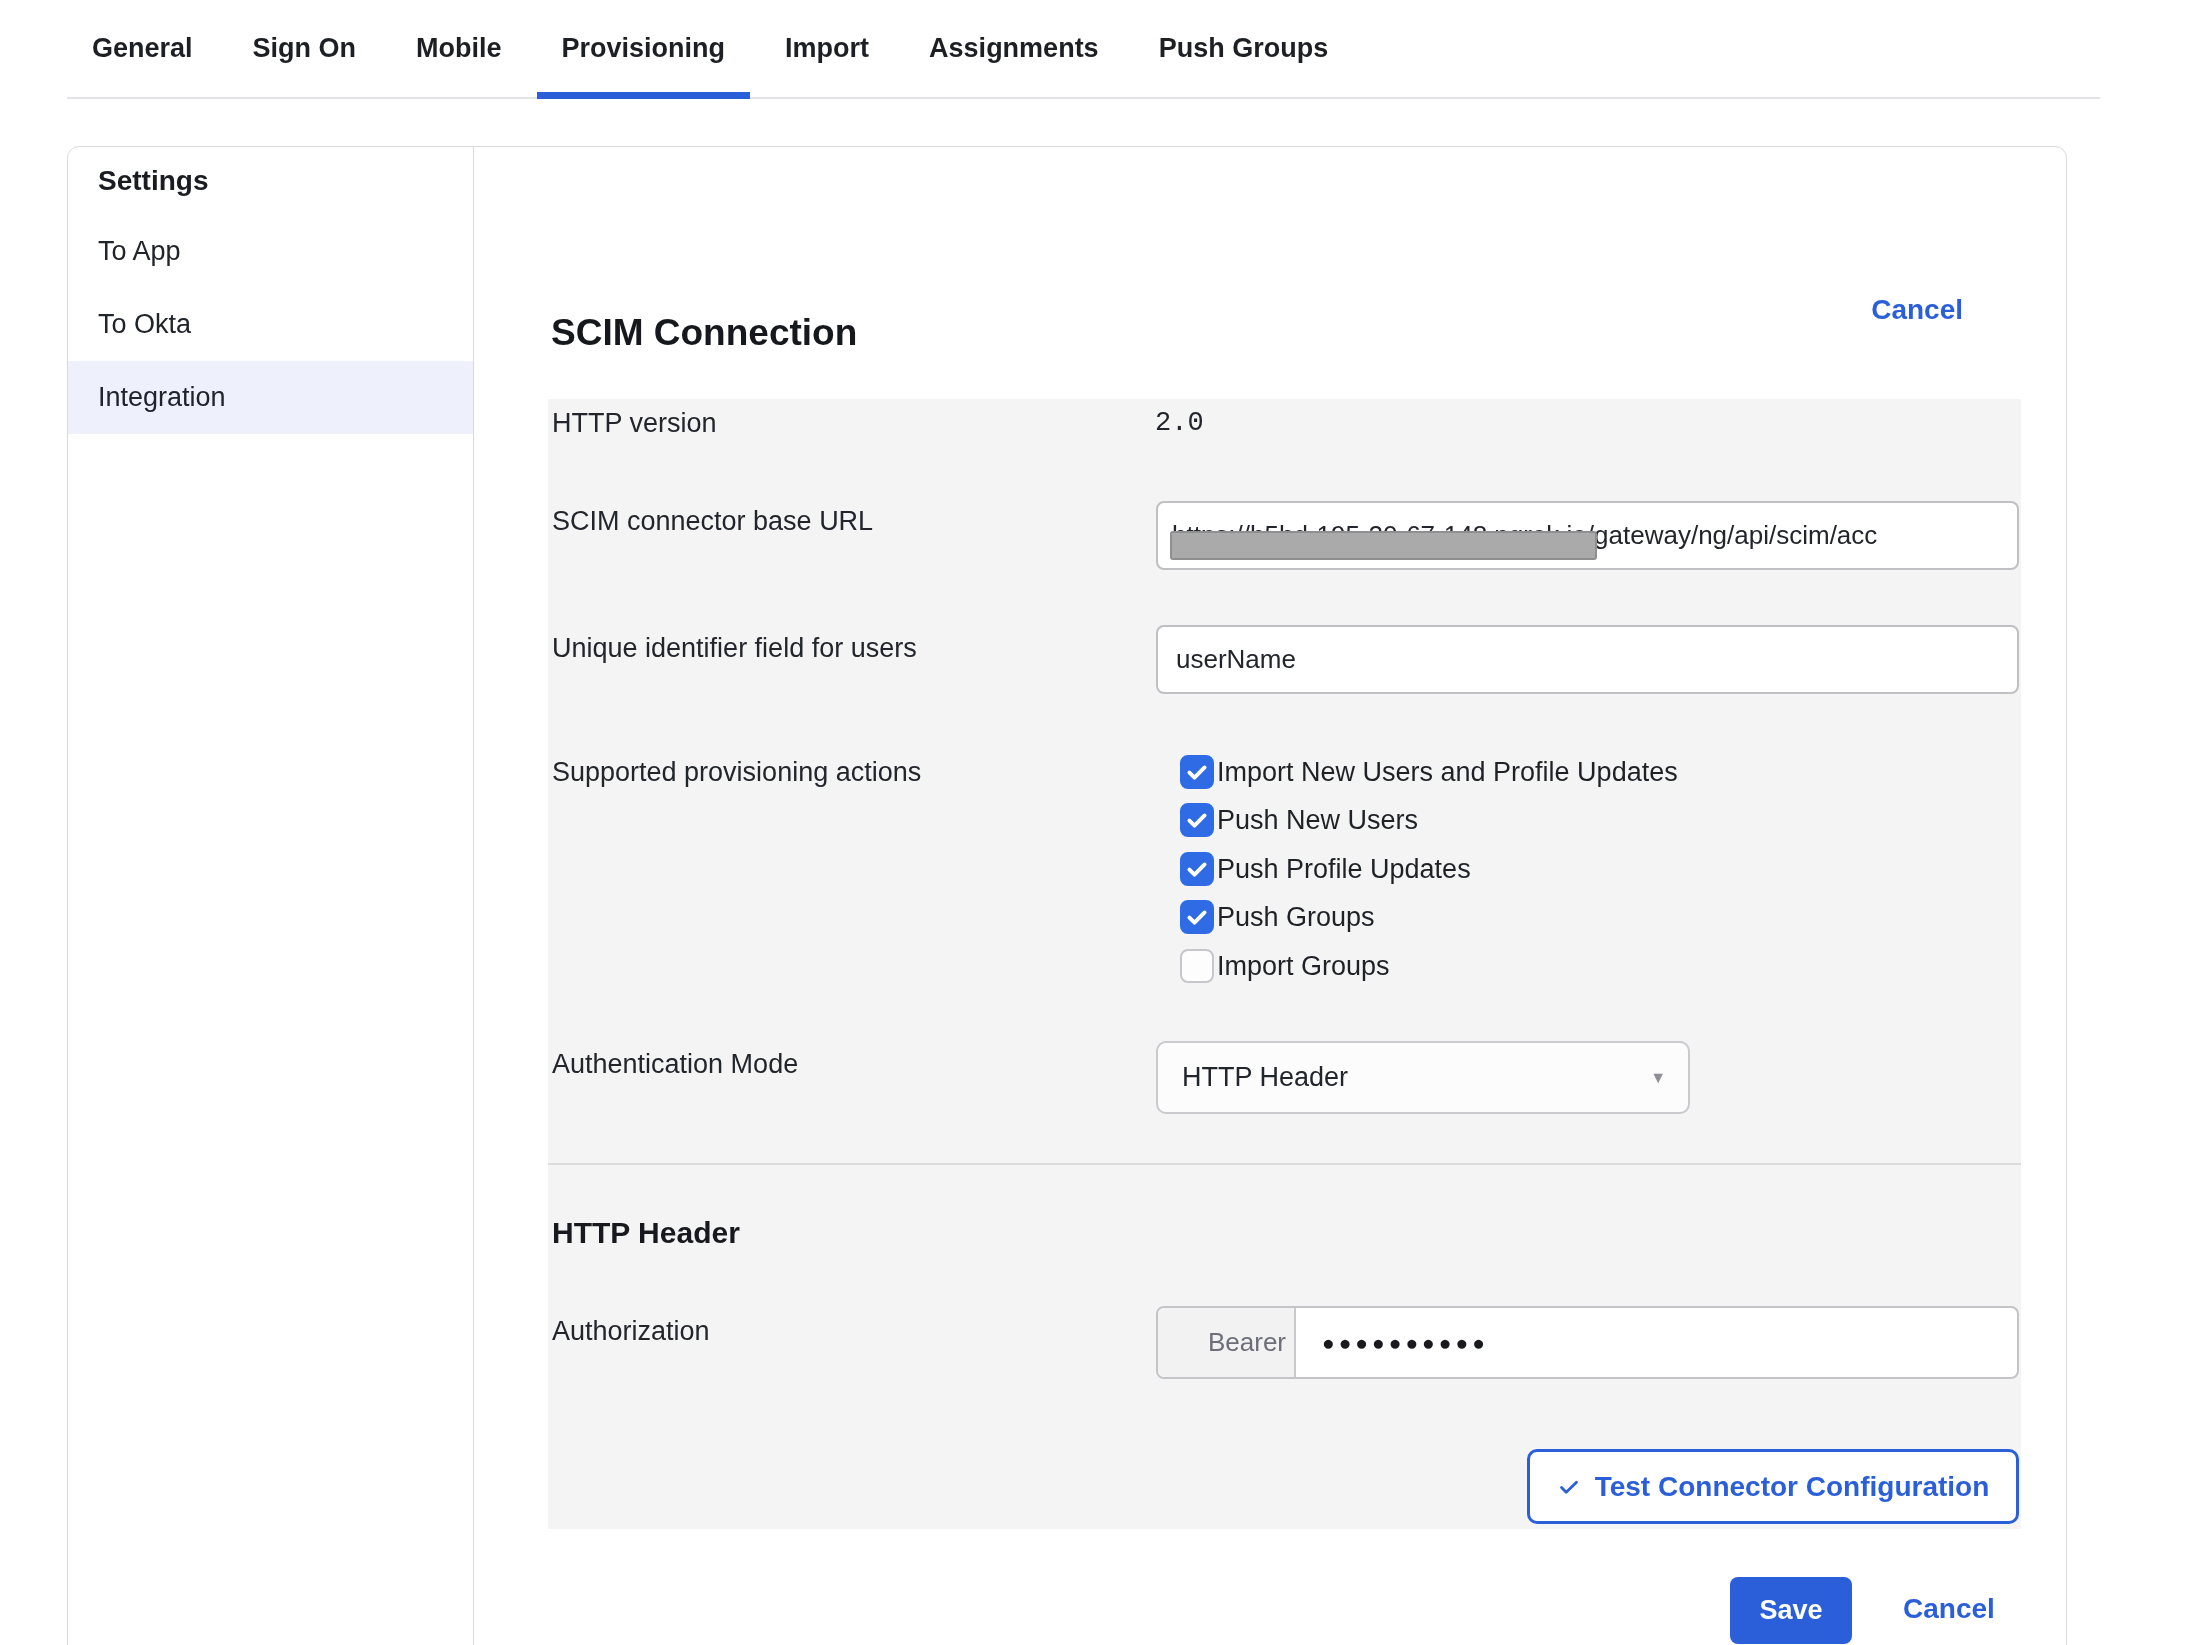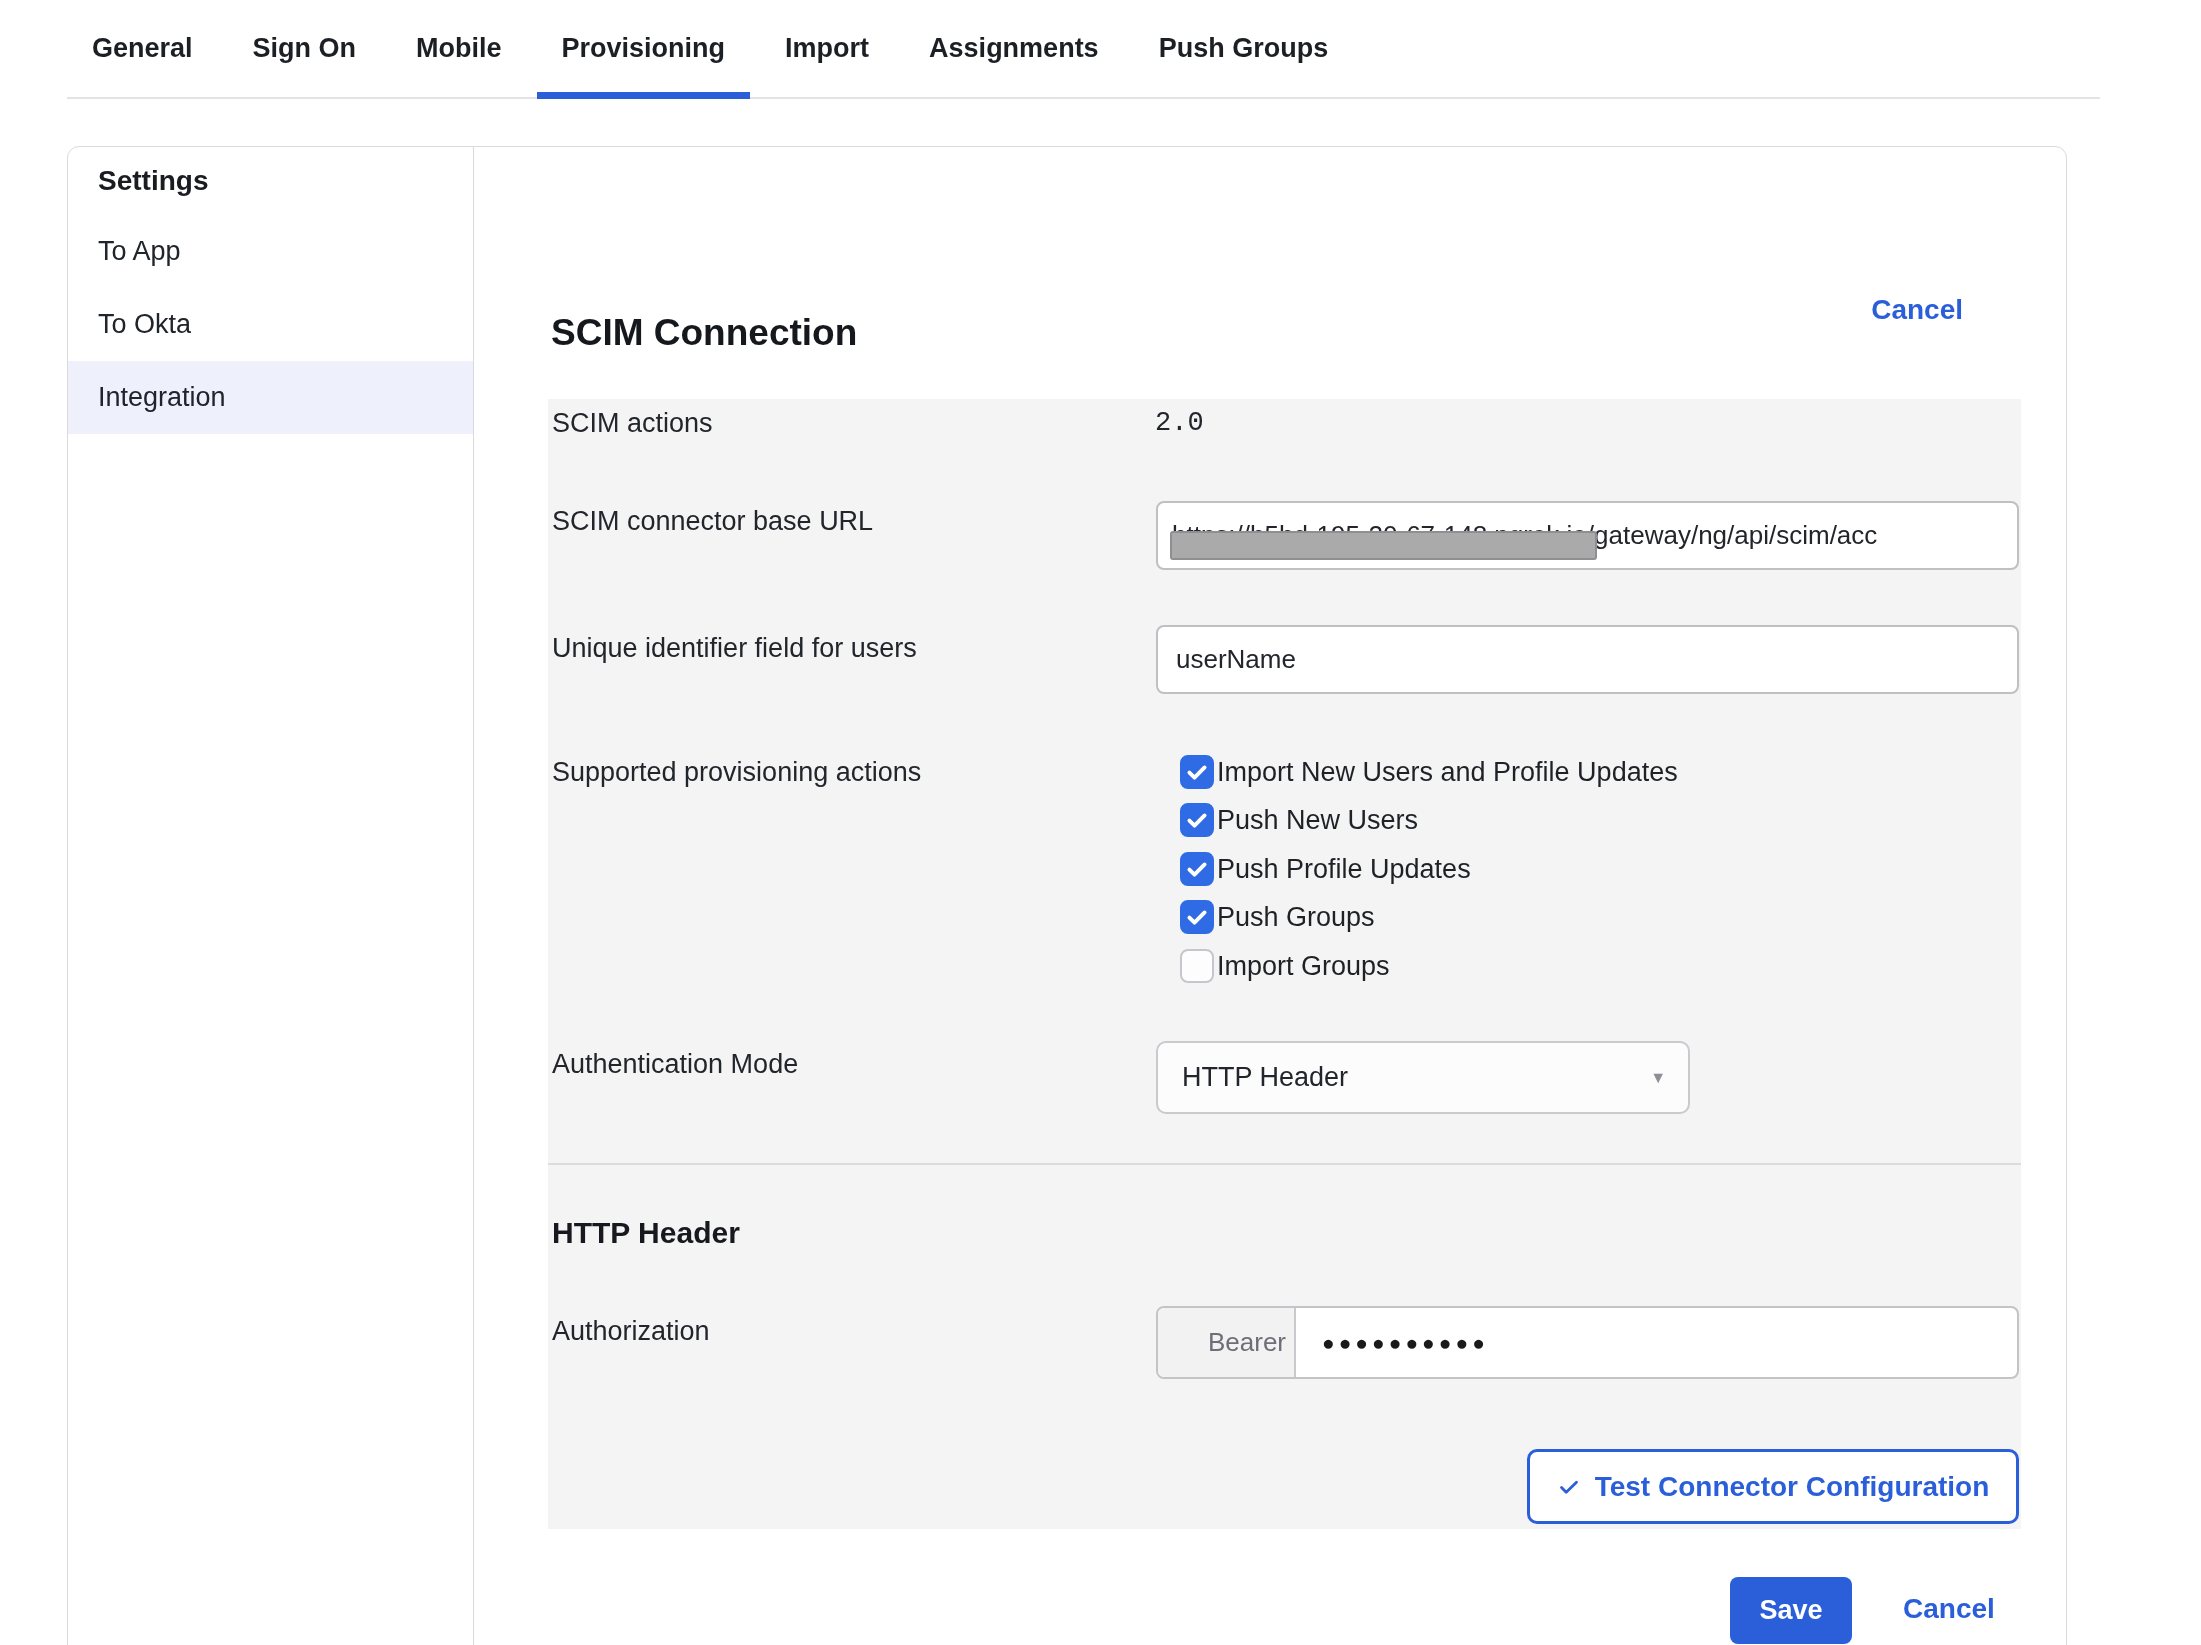--- a/index.html
+++ b/index.html
@@ -185,7 +185,7 @@
 
     <div class="graybox">
 
-      <div class="flabel" style="top:7px">SCIM actions</div>
+      <div class="flabel" style="top:7px">HTTP version</div>
       <div class="fvalue" style="top:7px">2.0</div>
 
       <div class="flabel" style="top:105px">SCIM connector base URL</div>

